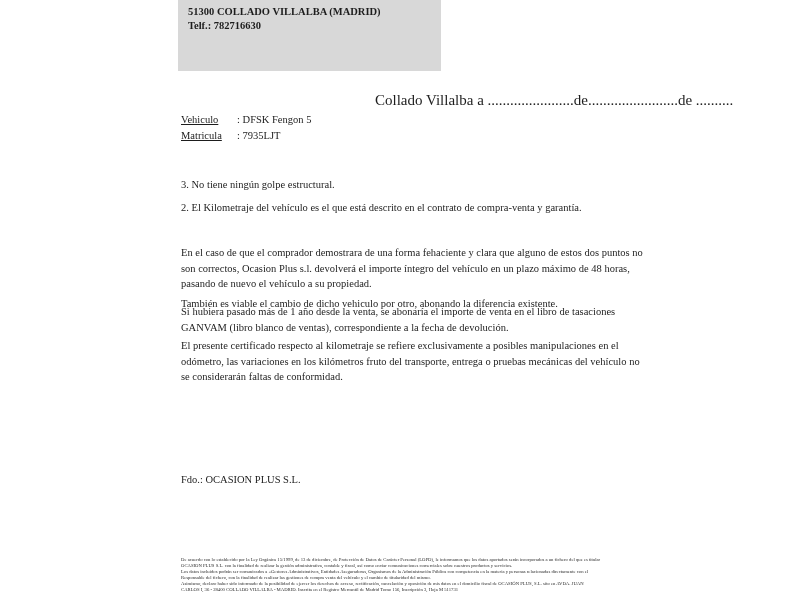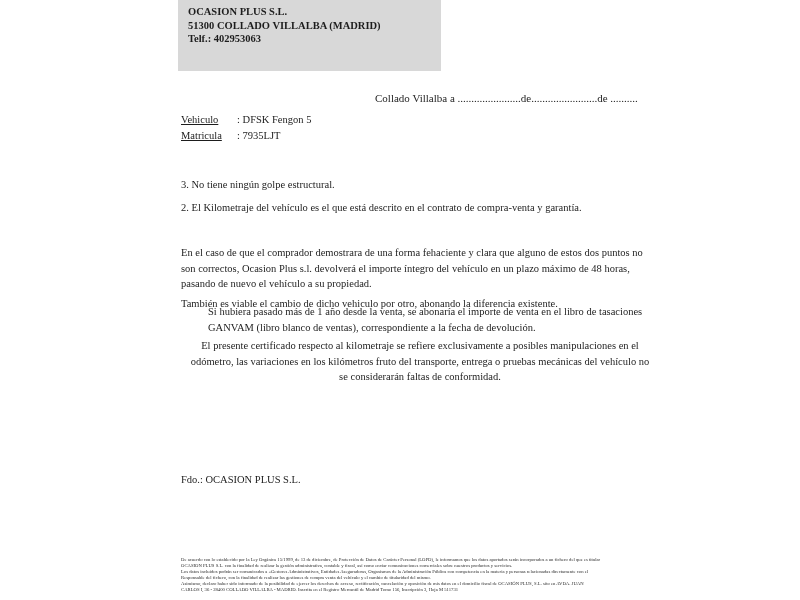--- a/index.html
+++ b/index.html
@@ -69,7 +69,6 @@
 <div class="page">
 
   <div class="abs header-block">
-    <div>OCASION PLUS S.L.</div>
     <div>51300 COLLADO VILLALBA (MADRID)</div>
     <div>Telf.: 402953063</div>
   </div>

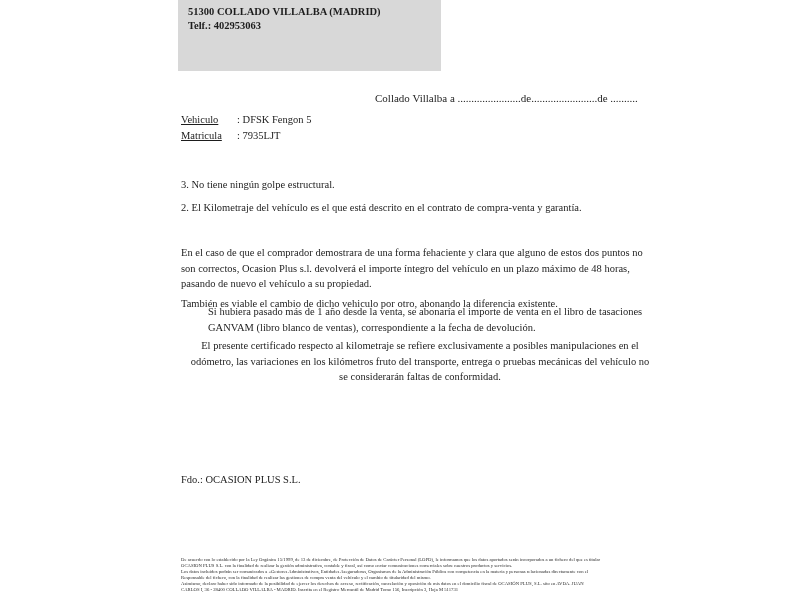--- a/index.html
+++ b/index.html
@@ -70,7 +70,7 @@
 
   <div class="abs header-block">
     <div>51300 COLLADO VILLALBA (MADRID)</div>
-    <div>Telf.: 402953063</div>
+    <div>Telf.: 782716630</div>
   </div>
 
   <div class="abs date-line">Collado Villalba a .......................de........................de ..........</div>

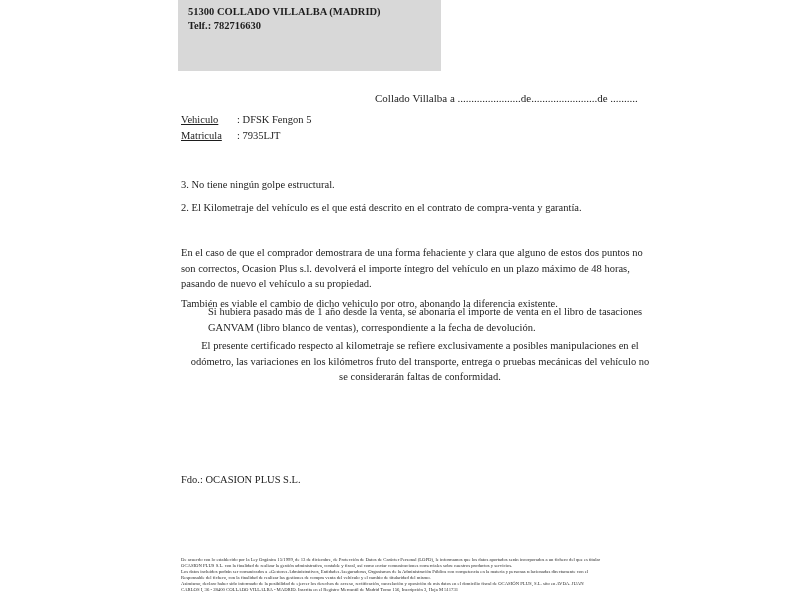--- a/index.html
+++ b/index.html
@@ -30,7 +30,7 @@
 
   .date-line {
     left: 375px; top: 92px;
-    font-size: 11px;
+    font-size: 15px;
     white-space: nowrap;
   }
 

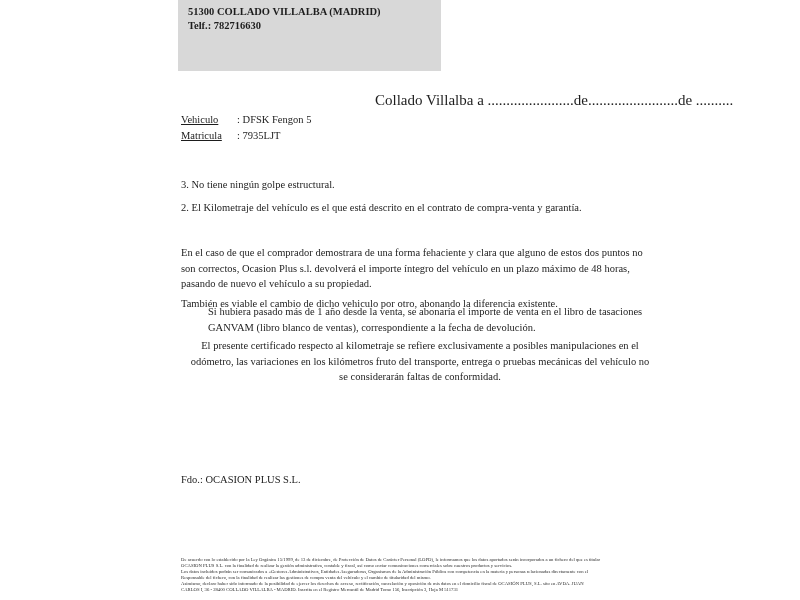--- a/index.html
+++ b/index.html
@@ -49,7 +49,7 @@
   .item2 { top: 200px; }
   .para-refund   { top: 245px; }
   .para-exchange { top: 296px; }
-  .para-ganvam   { top: 304px; margin-left: 27px; }
+  .para-ganvam   { top: 304px; }
   .para-odometer { top: 338px; text-align: center; }
 
   .signature { left: 181px; top: 474px; font-size: 10.5px; white-space: nowrap; text-align: right; }

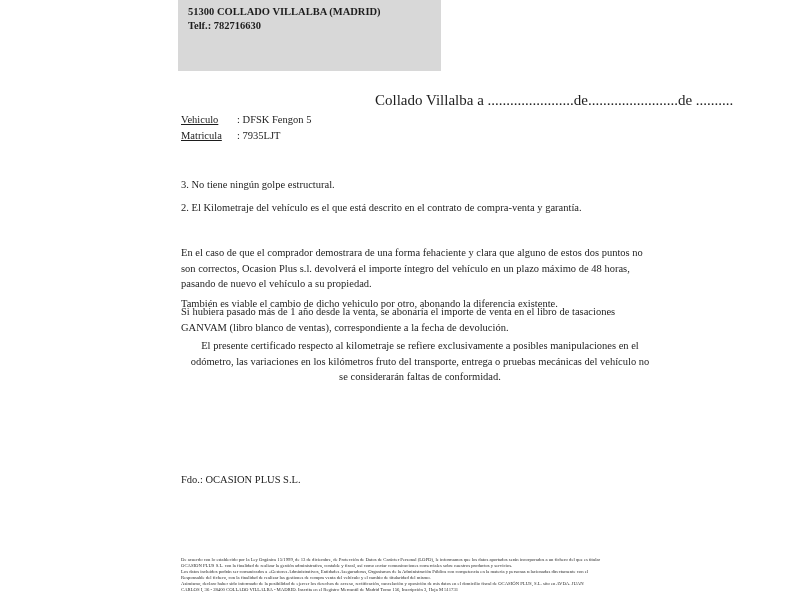--- a/index.html
+++ b/index.html
@@ -50,7 +50,7 @@
   .para-refund   { top: 245px; }
   .para-exchange { top: 296px; }
   .para-ganvam   { top: 304px; }
-  .para-odometer { top: 338px; text-align: center; }
+  .para-odometer { top: 338px; }
 
   .signature { left: 181px; top: 474px; font-size: 10.5px; white-space: nowrap; text-align: right; }
 

